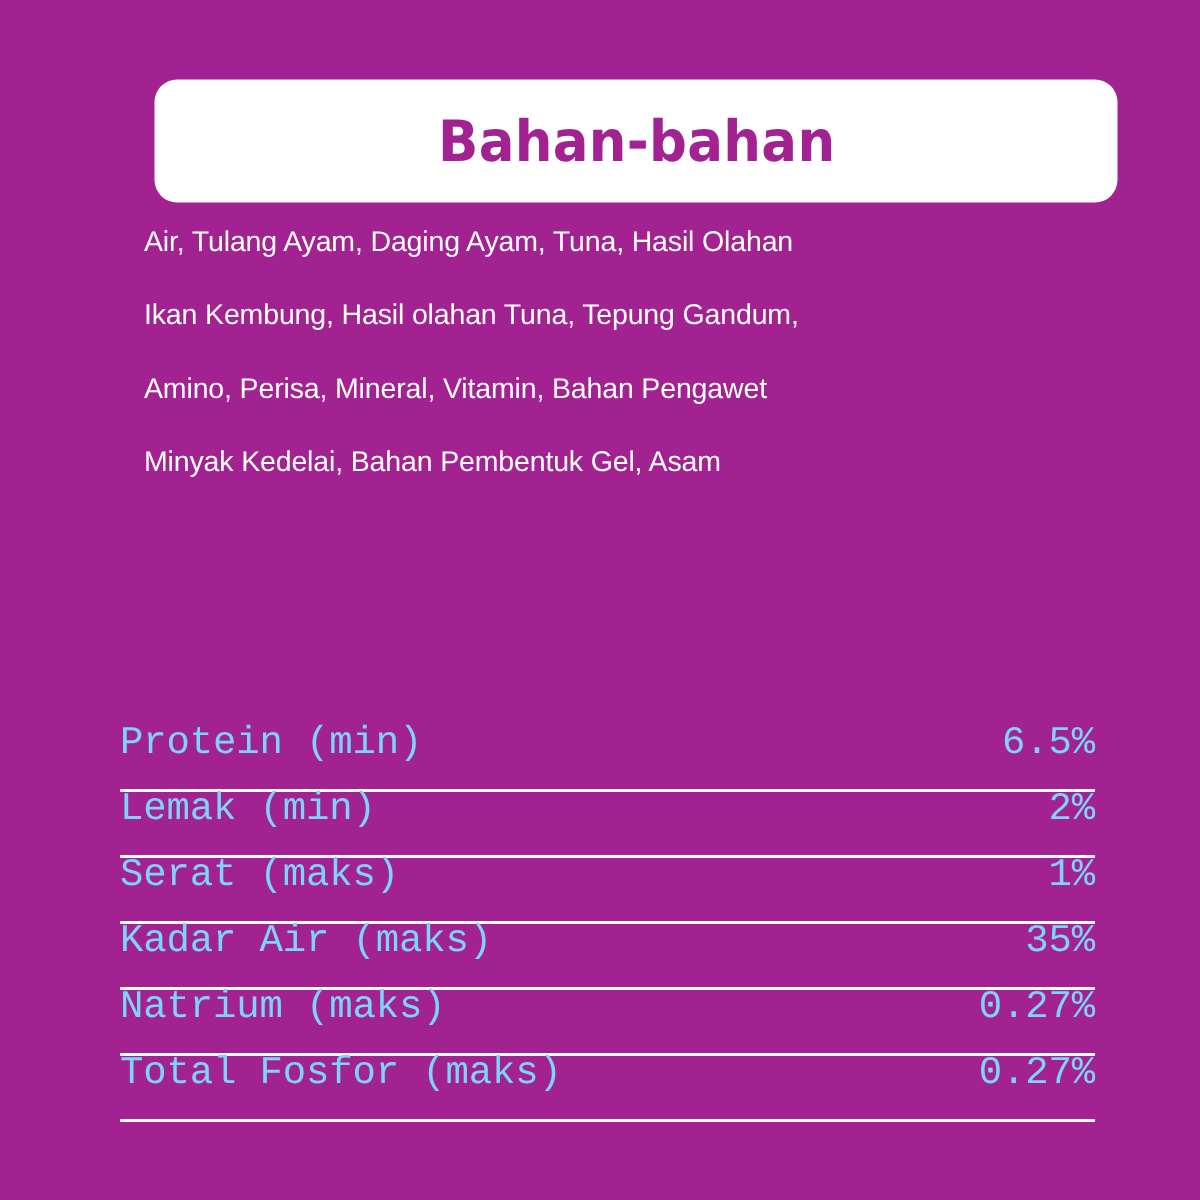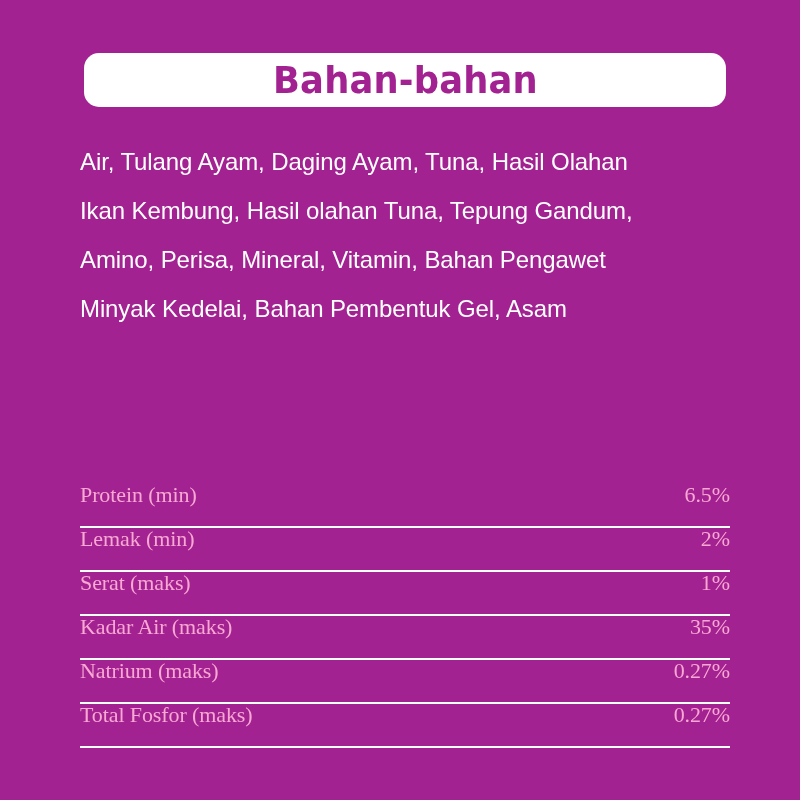--- a/index.html
+++ b/index.html
@@ -31,7 +31,7 @@
     align-items: center;
     justify-content: center;
   }
-  #card-ingredients { top: 53px; height: 54px; }
+  #card-ingredients { top: 53px; height: 82px; margin-left: 19px; }
   #card-analysis    { top: 394px; height: 70px; }
 
   .heading-text {

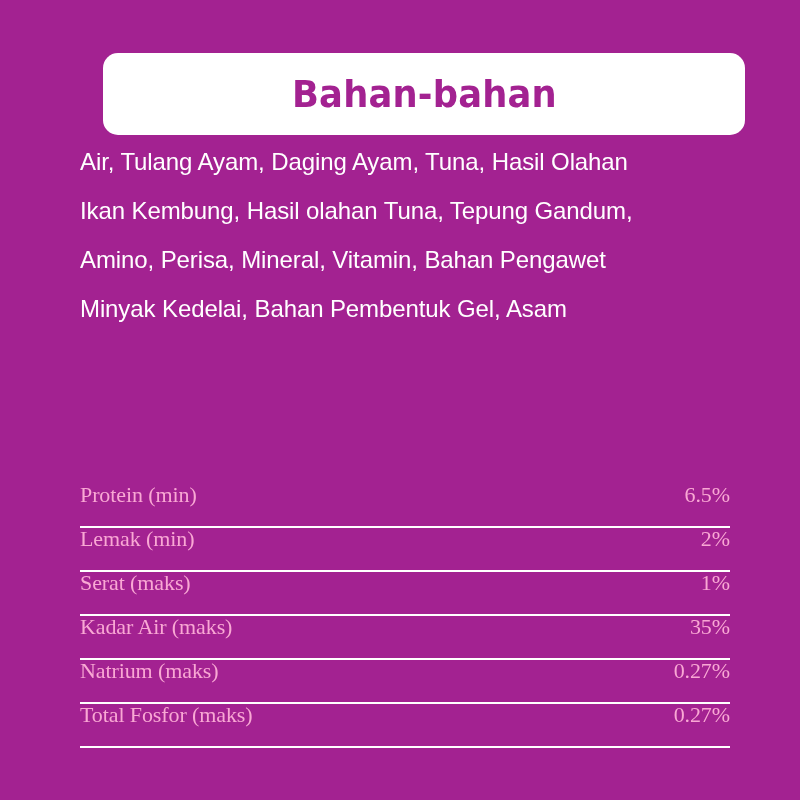--- a/index.html
+++ b/index.html
@@ -48,12 +48,12 @@
   
   #ingredients-body {
     position: absolute;
-    left: 80px;
+    left: 96px;
     top: 137px;
     width: 660px;
     color: #FFFFFF;
     font-family: "Liberation Sans", sans-serif;
-    font-size: 24px;
+    font-size: 19px;
     line-height: 49px;
     letter-spacing: -0.1px;
   }

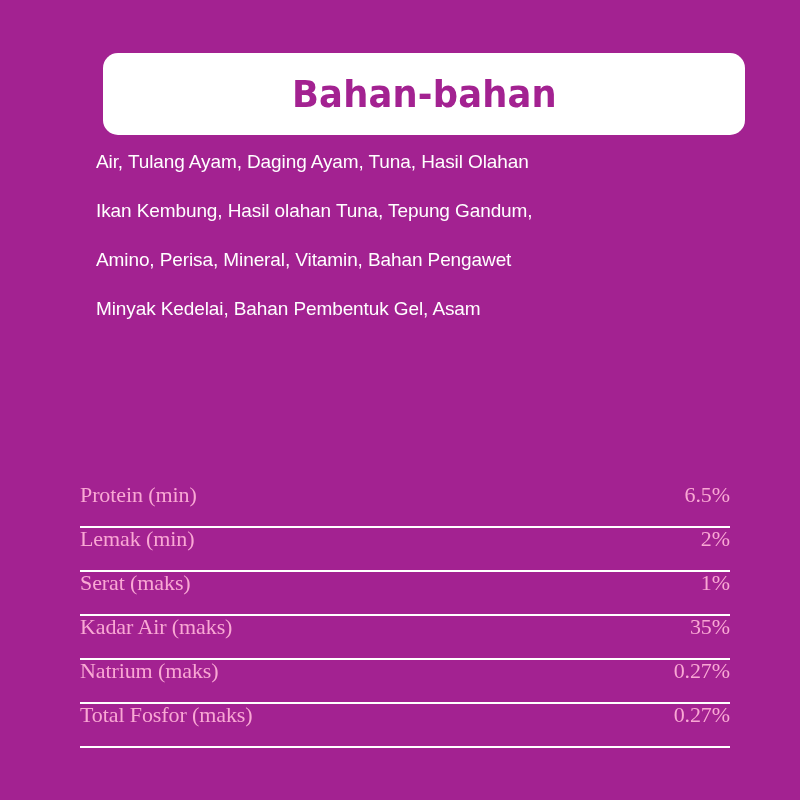--- a/index.html
+++ b/index.html
@@ -76,9 +76,9 @@
   }
   .analysis-label,
   .analysis-value {
-    color: #f9a8d4;
-    font-family: Liberation Serif, serif;
-    font-size: 22px;
+    color: #7dd3fc;
+    font-family: Liberation Mono, monospace;
+    font-size: 26px;
     line-height: 22px;
     letter-spacing: -0.1px;
     white-space: nowrap;

